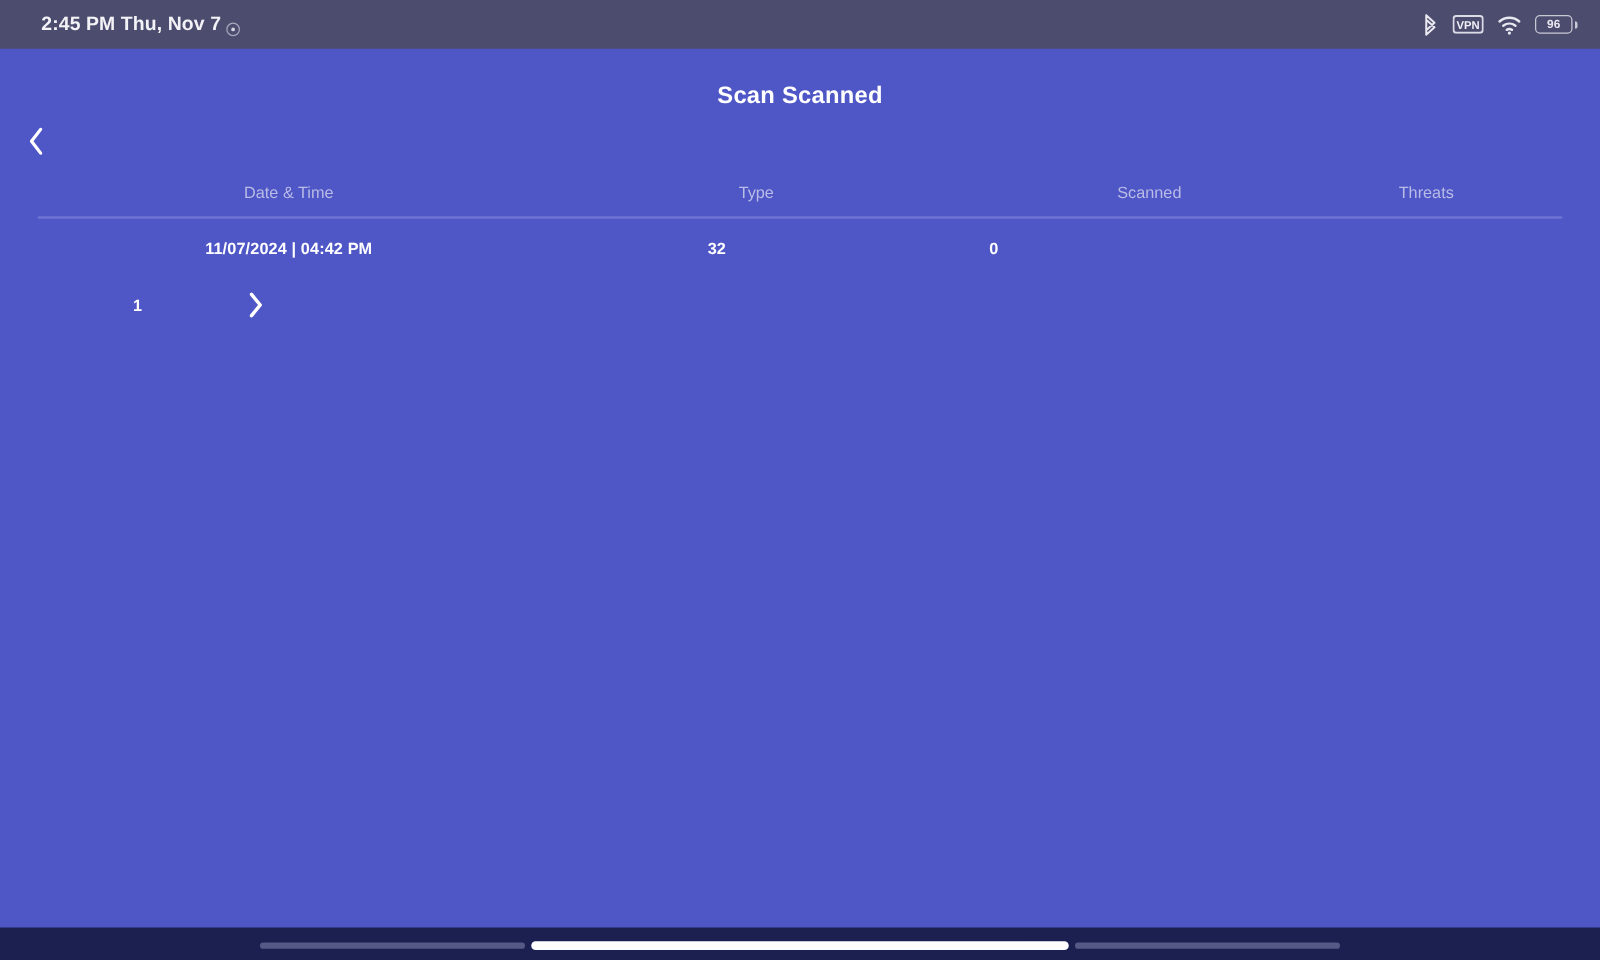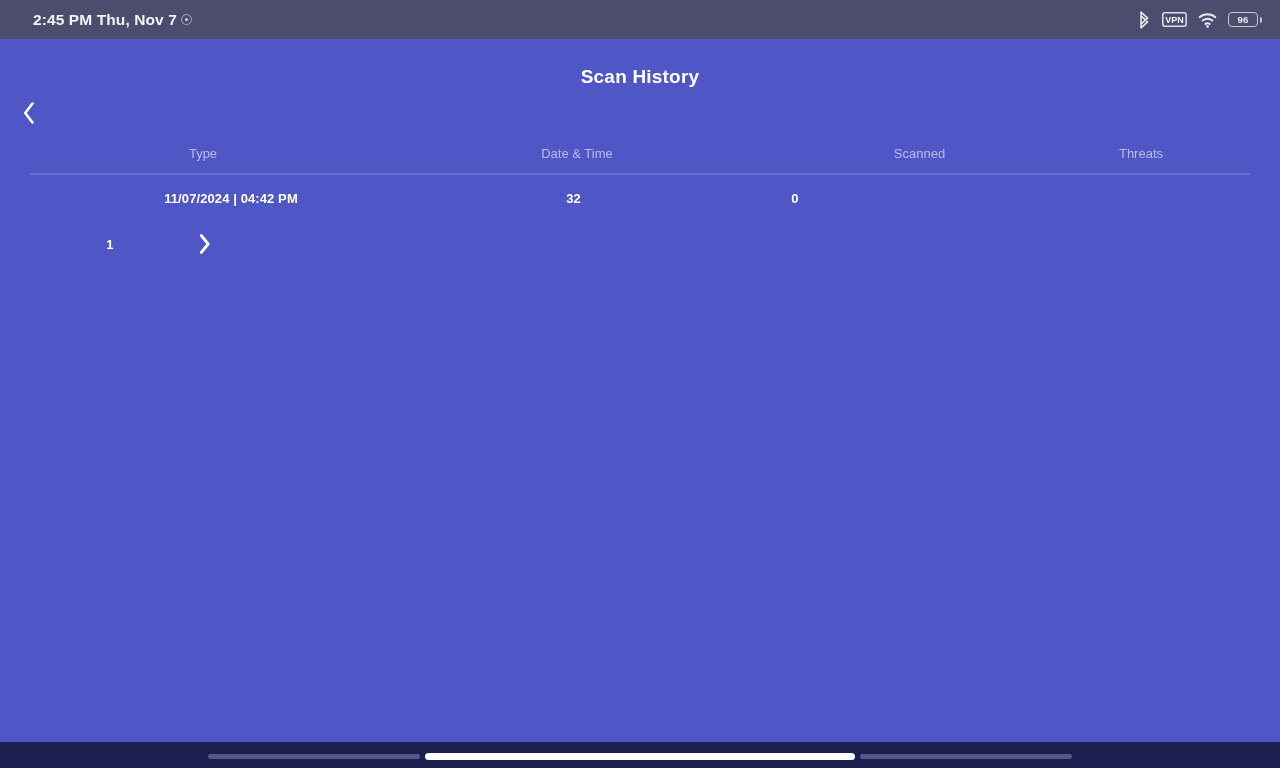--- a/index.html
+++ b/index.html
@@ -19,7 +19,7 @@
     justify-content:space-between;
     padding:0 18px 0 33px;
   }
-  #status-left { display:flex; align-items:center; gap:4px; }
+  #status-left { display:flex; align-items:flex-end; gap:4px; }
   #status-clock {
     color:#f2f2f7; font-size:15.5px; font-weight:bold;
     letter-spacing:.1px; white-space:nowrap;

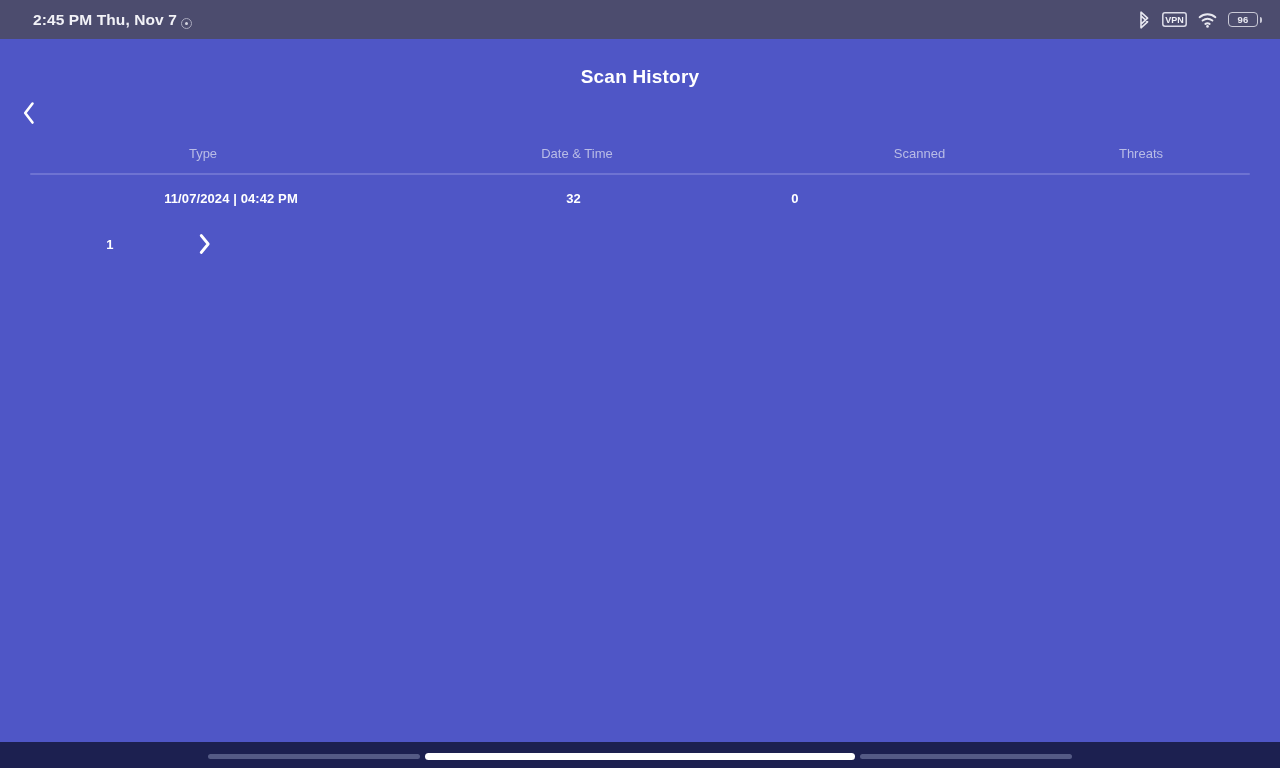--- a/index.html
+++ b/index.html
@@ -169,7 +169,7 @@
       <path d="M10.5 2.5 L3.2 12 L10.5 21.5" fill="none" stroke="#ffffff" stroke-width="2.6" stroke-linecap="round" stroke-linejoin="round"></path>
     </svg>
   </div>
-  <div id="page-title">Scan History</div>
+  <div id="page-title">Scan Scanned</div>
 </div>
 
 <div id="history-table">

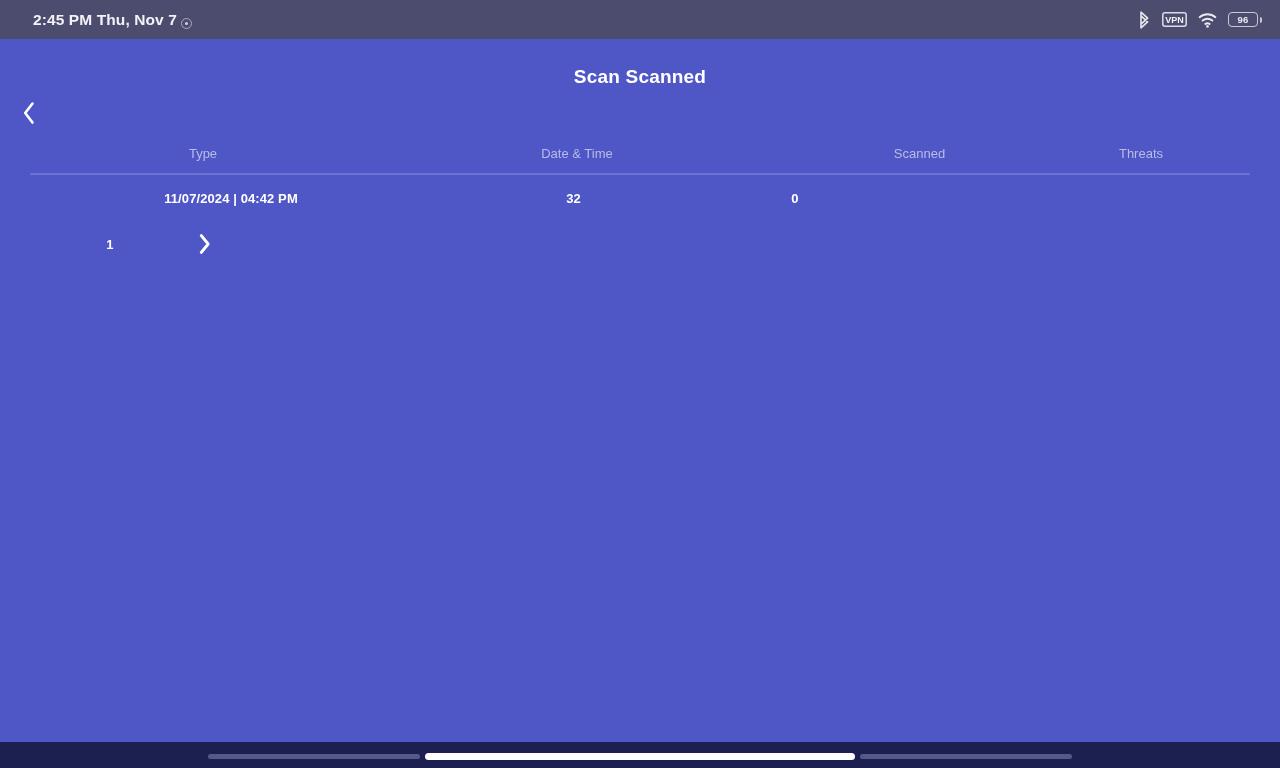--- a/index.html
+++ b/index.html
@@ -175,8 +175,8 @@
 <div id="history-table">
 
   <div class="trow" id="table-head">
+    <div class="cell c-date">Date &amp; Time</div>
     <div class="cell c-type">Type</div>
-    <div class="cell c-date">Date &amp; Time</div>
     <div class="cell c-scanned">Scanned</div>
     <div class="cell c-threats">Threats</div>
     <div class="c-chevron"></div>

